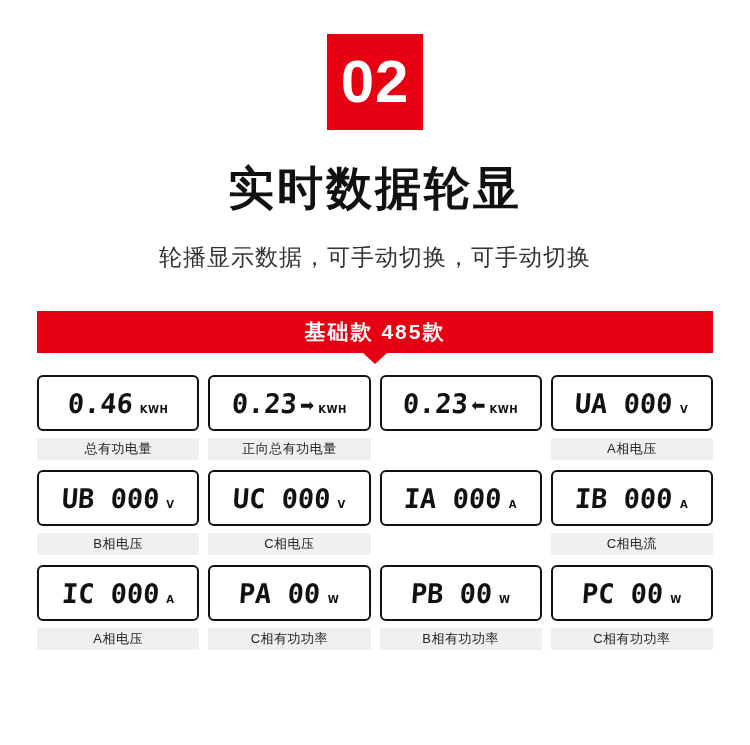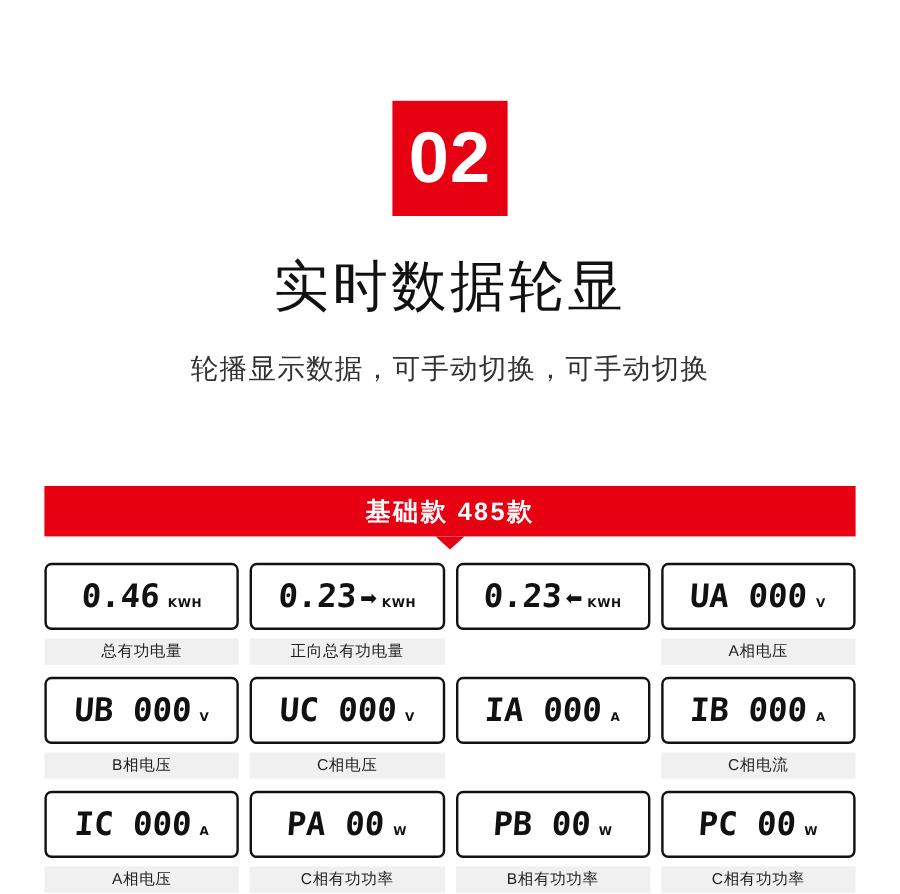--- a/index.html
+++ b/index.html
@@ -19,7 +19,7 @@
   
   .header {
     text-align: center;
-    padding-top: 84px;
+    padding-top: 34px;
   }
   .badge {
     display: inline-block;

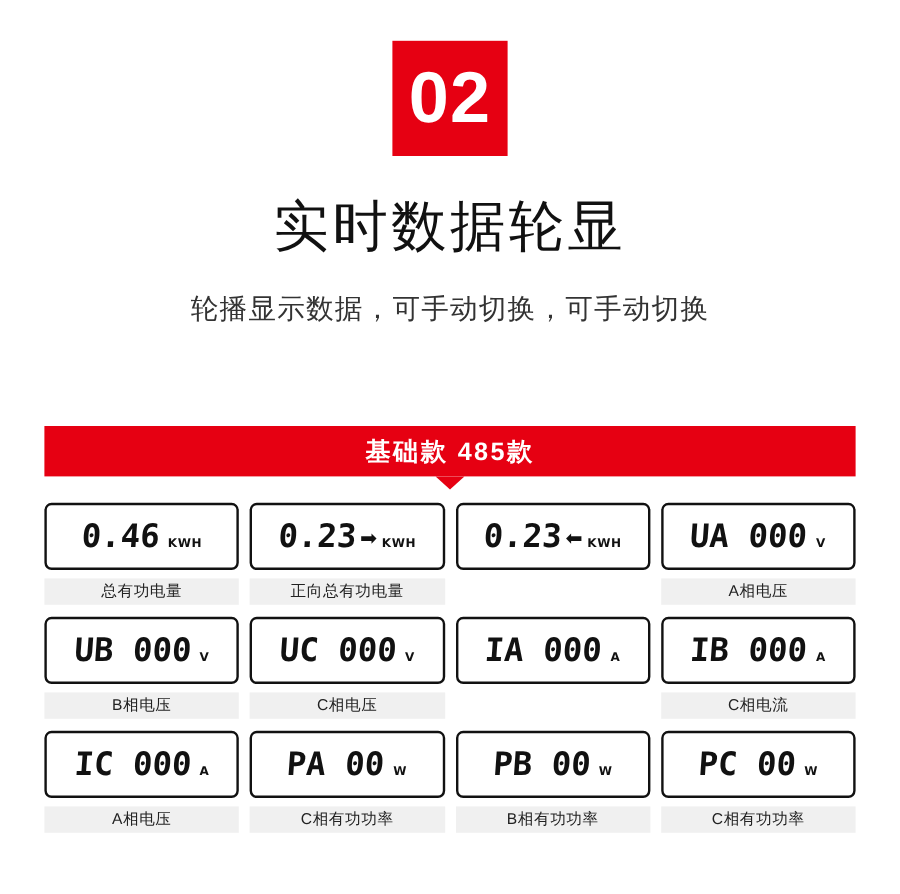--- a/index.html
+++ b/index.html
@@ -35,7 +35,7 @@
   .title {
     margin-top: 28px;
     font-size: 46px;
-    font-weight: normal;
+    font-weight: bold;
     letter-spacing: 3px;
     color: #111111;
   }

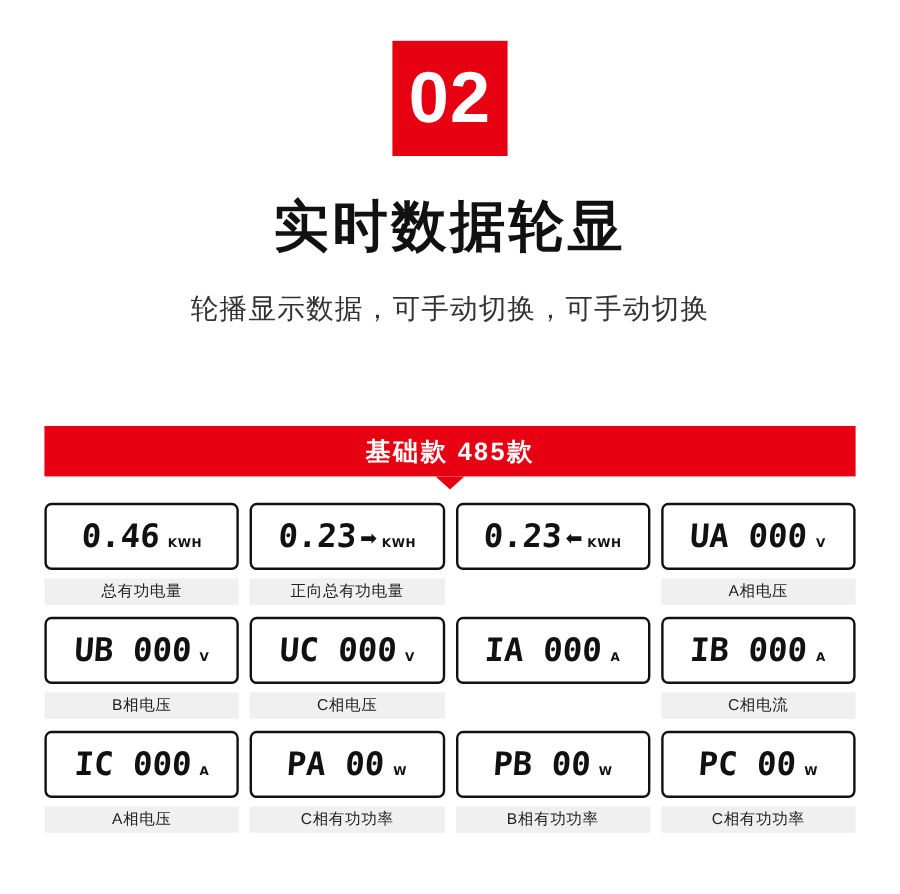--- a/index.html
+++ b/index.html
@@ -65,7 +65,6 @@
     align-items: center;
     justify-content: center;
     position: relative;
-    margin-top: 44px;
   }
   .banner-arrow {
     position: absolute;

